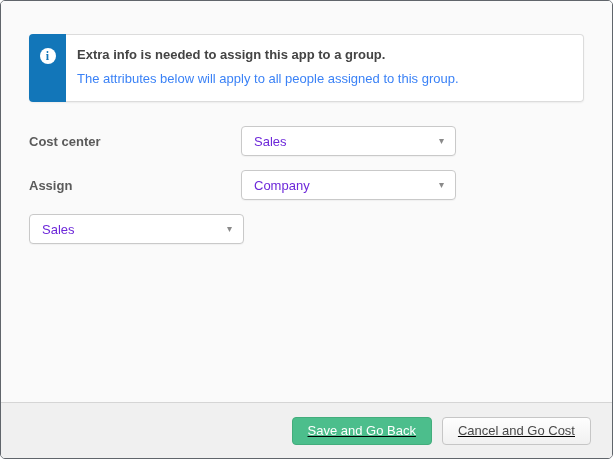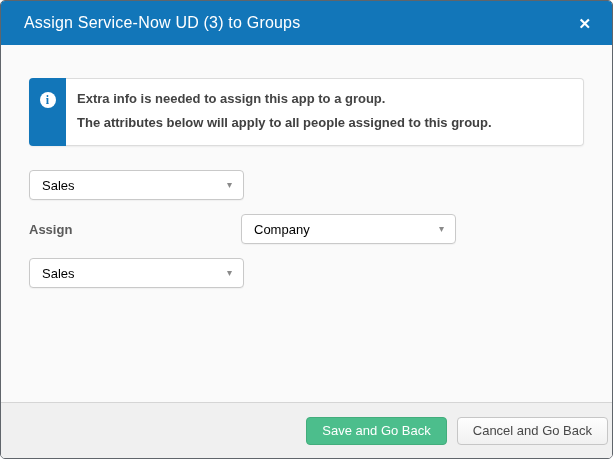--- a/index.html
+++ b/index.html
@@ -170,10 +170,6 @@
 
 <div class="modal">
 
-  <div class="modal-header">
-    <span class="modal-title">Assign Service-Now UD (3) to Groups</span>
-    <span class="close-btn">✕</span>
-  </div>
 
   <div class="modal-body">
 

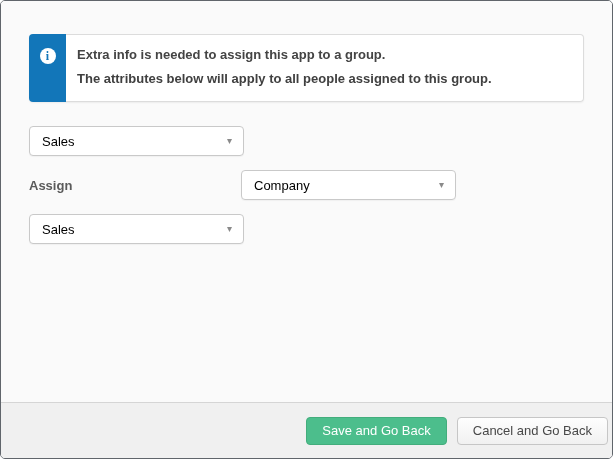--- a/index.html
+++ b/index.html
@@ -93,8 +93,8 @@
   .info-desc {
     margin: 0;
     font-size: 13px;
-    font-weight: 700;
-    color: #404040;
+    font-weight: 400;
+    color: #3b82f6;
   }
   .form-area { margin-top: 24px; }
   .form-row {

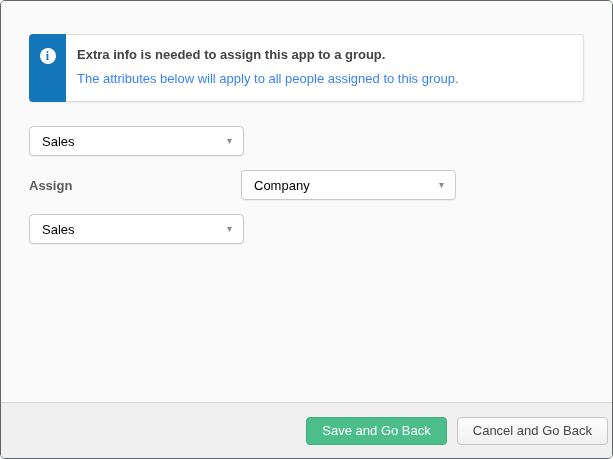--- a/index.html
+++ b/index.html
@@ -186,6 +186,7 @@
     <div class="form-area">
 
       <div class="form-row">
+        <span class="form-label">Cost center</span>
         <div class="dropdown">
           <span class="dropdown-value">Sales</span>
           <span class="dropdown-arrow">▾</span>

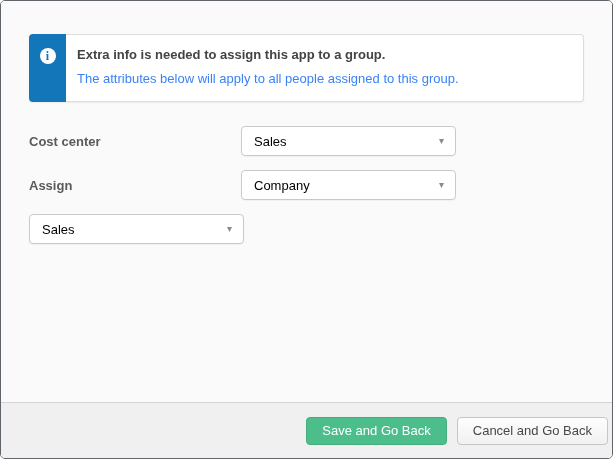--- a/index.html
+++ b/index.html
@@ -125,7 +125,7 @@
   }
   .dropdown-value {
     font-size: 13px;
-    color: #000000;
+    color: #6d28d9;
   }
   .dropdown-arrow {
     font-size: 10px;

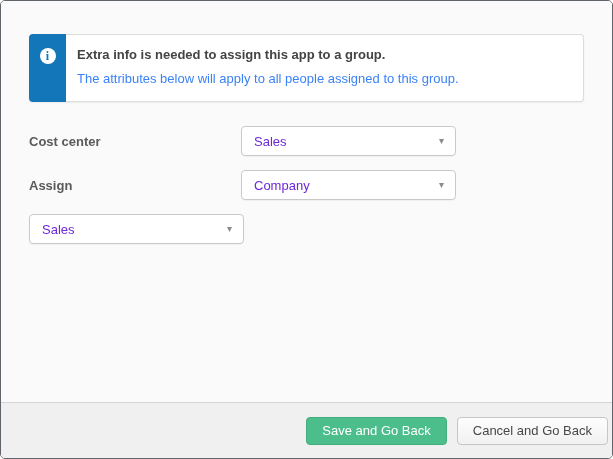--- a/index.html
+++ b/index.html
@@ -139,8 +139,9 @@
     display: flex;
     align-items: center;
     justify-content: flex-end;
-    padding: 0 4px;
-    box-sizing: border-box;
+    padding: 0 21px;
+    box-sizing: border-box;
+    text-decoration: underline;
   }
   .btn {
     height: 28px;

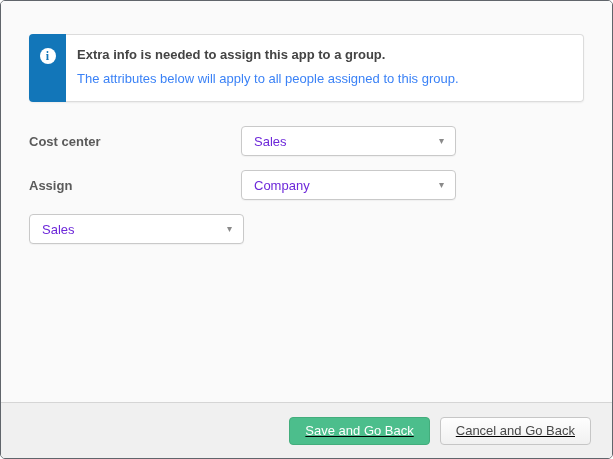--- a/index.html
+++ b/index.html
@@ -214,7 +214,7 @@
 
   <div class="modal-footer">
     <button class="btn btn-save">Save and Go Back</button>
-    <button class="btn btn-cancel">Cancel and Go Back</button>
+    <button class="btn btn-cancel">Cancel and Go Cost</button>
   </div>
 
 </div>

